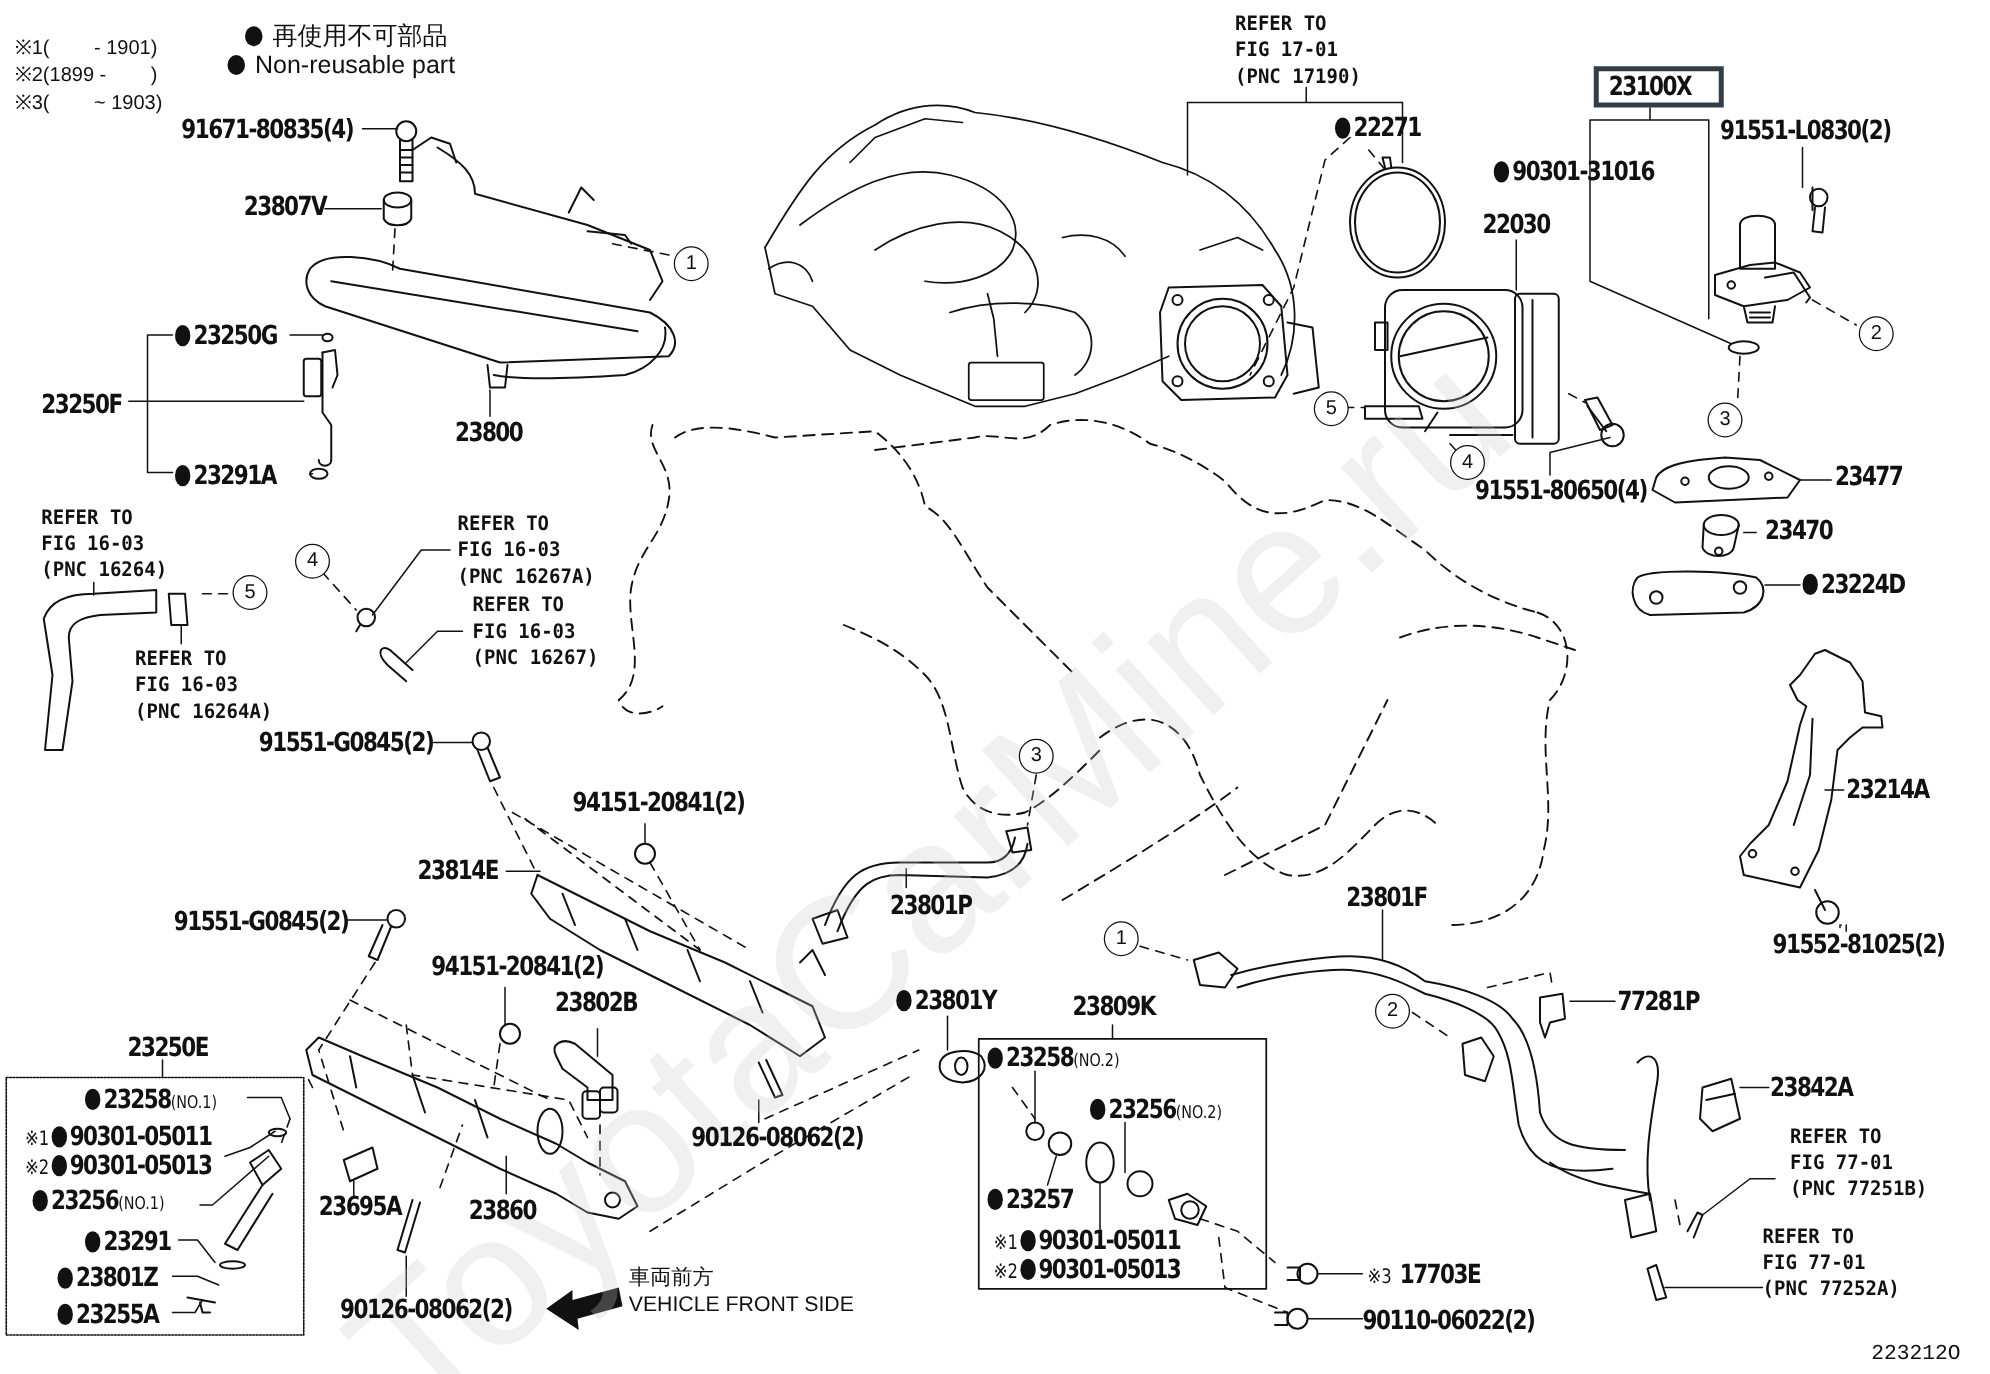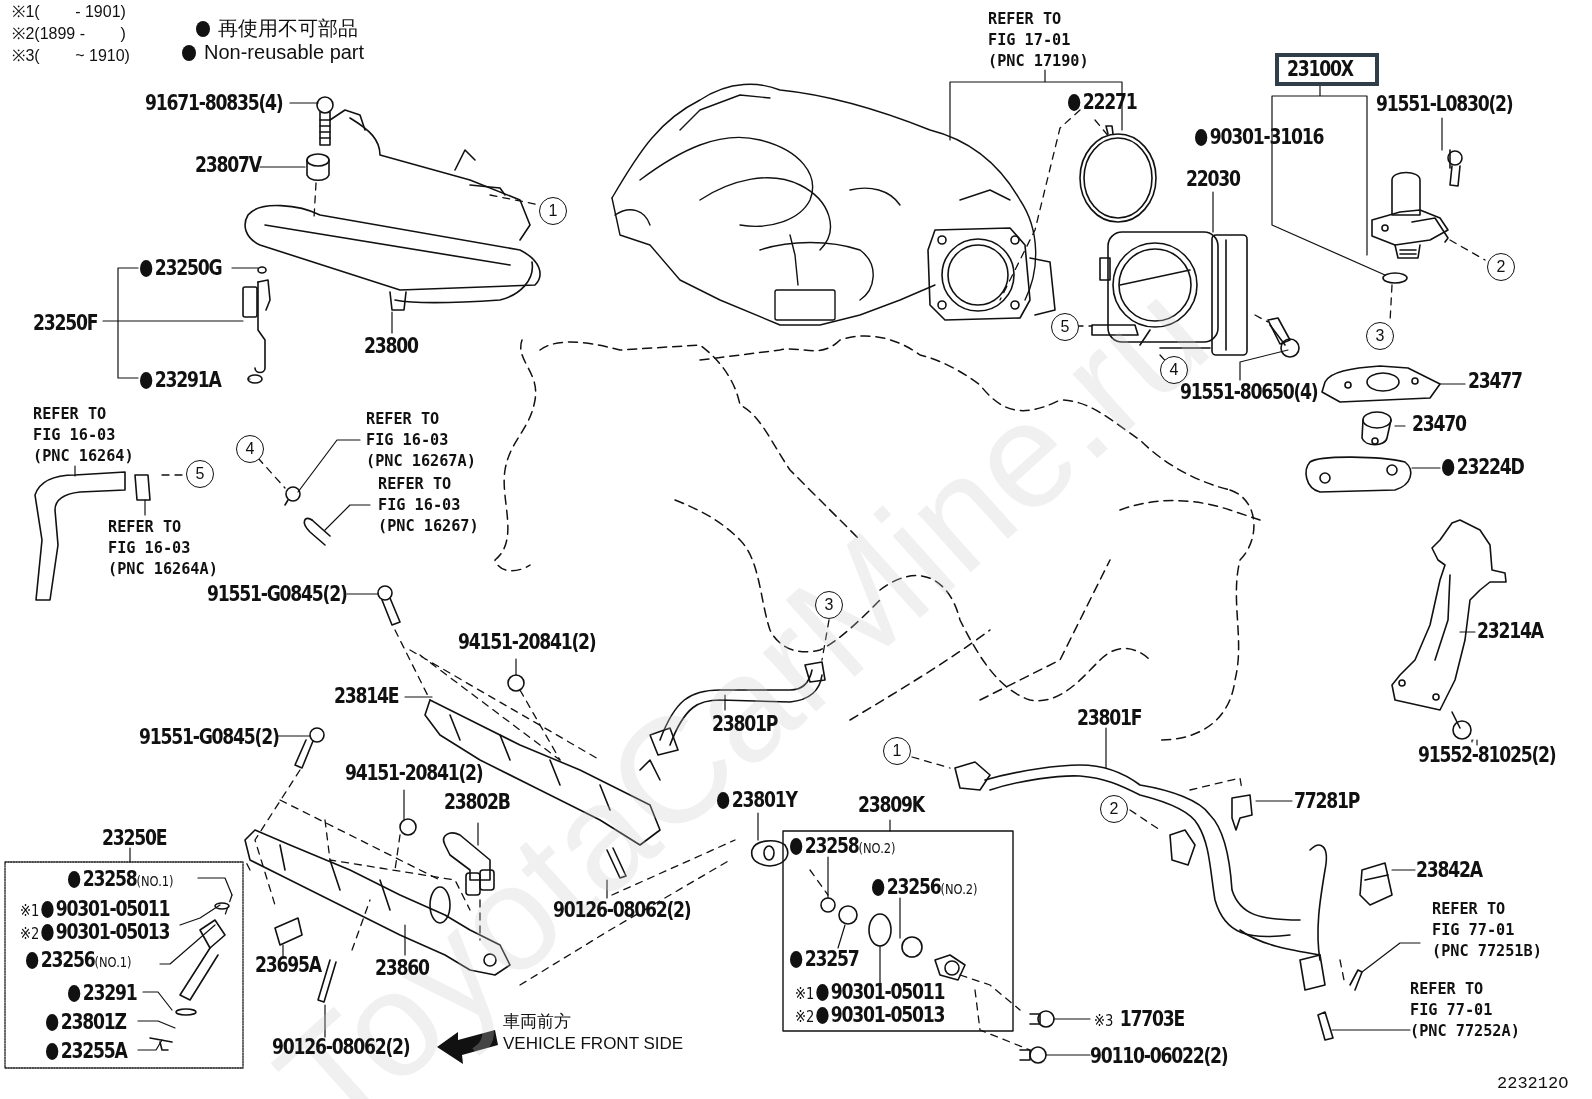--- a/index.html
+++ b/index.html
@@ -429,7 +429,7 @@
 
   <div class="watermark" style="left:245px; top:1040px; transform: rotate(-42deg);">ToyotaCarMine.ru</div>
 
-  <div class="legend" style="left:12px; top:1px;">
+  <div class="legend" style="left:12px; top:28px;">
     <div><span>※1</span><span style="white-space:pre">(        - 1901)</span></div>
     <div><span>※2</span><span style="white-space:pre">(1899 -        )</span></div>
     <div><span>※3</span><span style="white-space:pre">(        ~ 1910)</span></div>

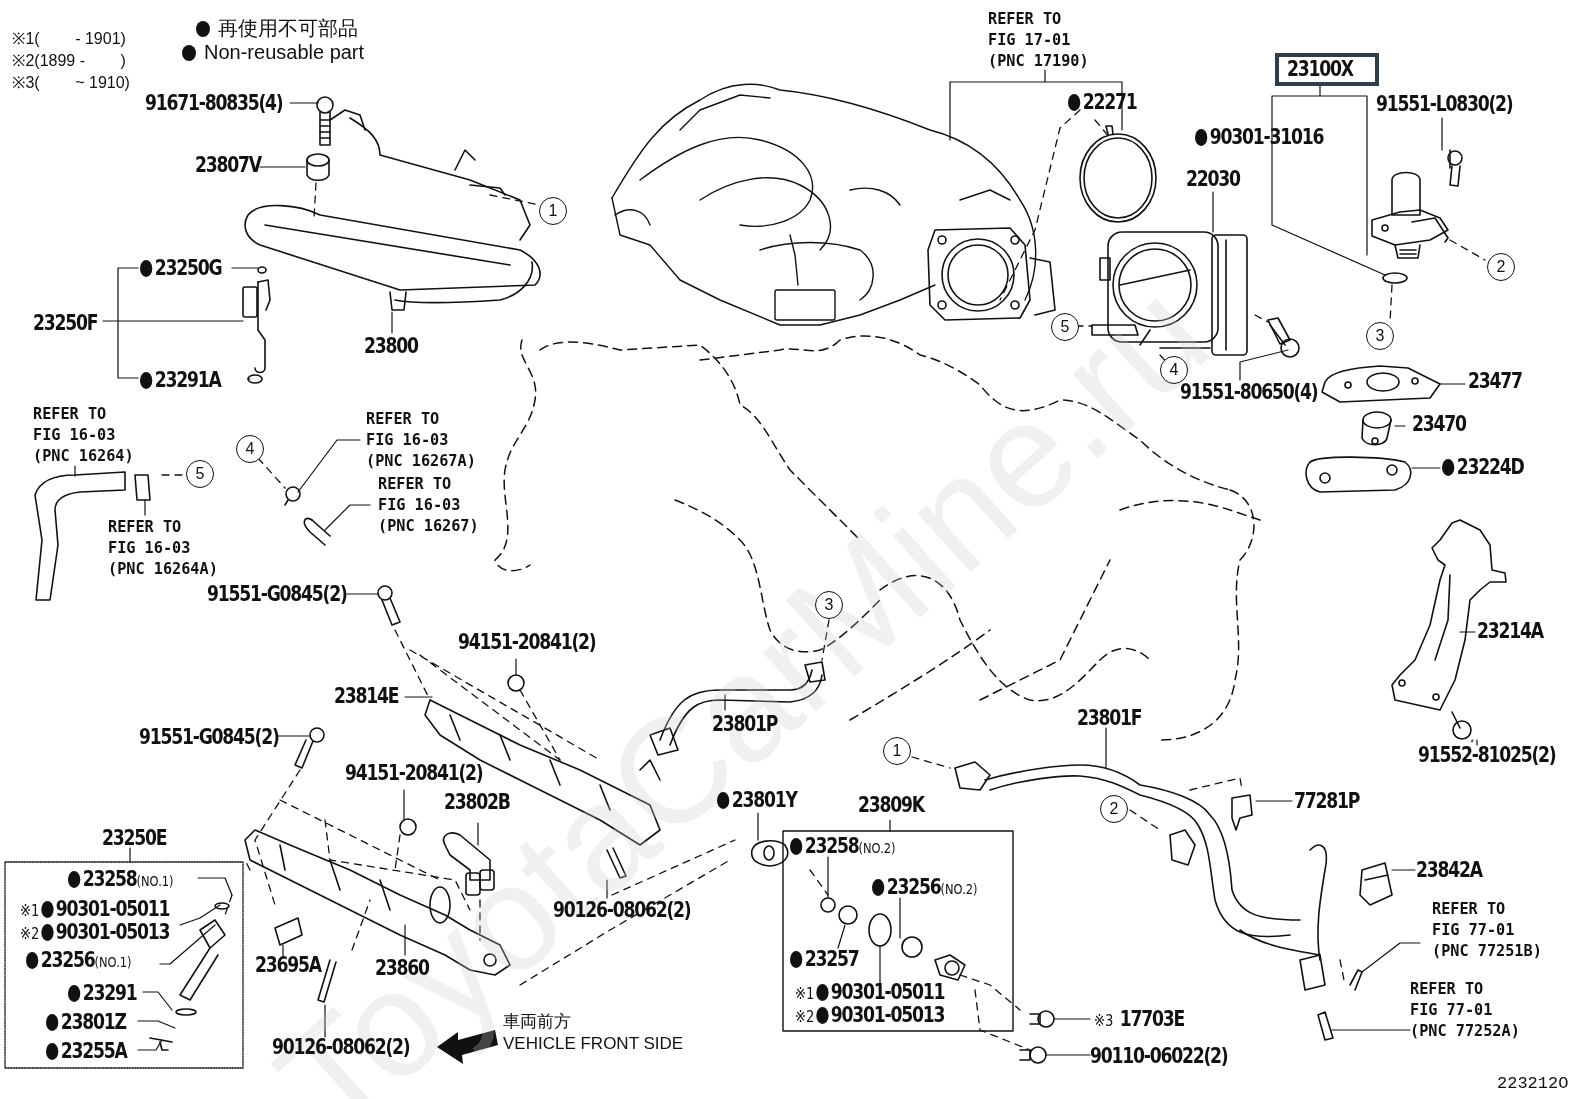--- a/index.html
+++ b/index.html
@@ -432,7 +432,7 @@
   <div class="legend" style="left:12px; top:28px;">
     <div><span>※1</span><span style="white-space:pre">(        - 1901)</span></div>
     <div><span>※2</span><span style="white-space:pre">(1899 -        )</span></div>
-    <div><span>※3</span><span style="white-space:pre">(        ~ 1910)</span></div>
+    <div><span>※3</span><span style="white-space:pre">(        ~ 1903)</span></div>
   </div>
   <div class="legend-note" style="left:196px; top:15px;"><span class="dot"></span><span>再使用不可部品</span></div>
   <div class="legend-note" style="left:182px; top:41px;"><span class="dot"></span><span>Non-reusable part</span></div>

